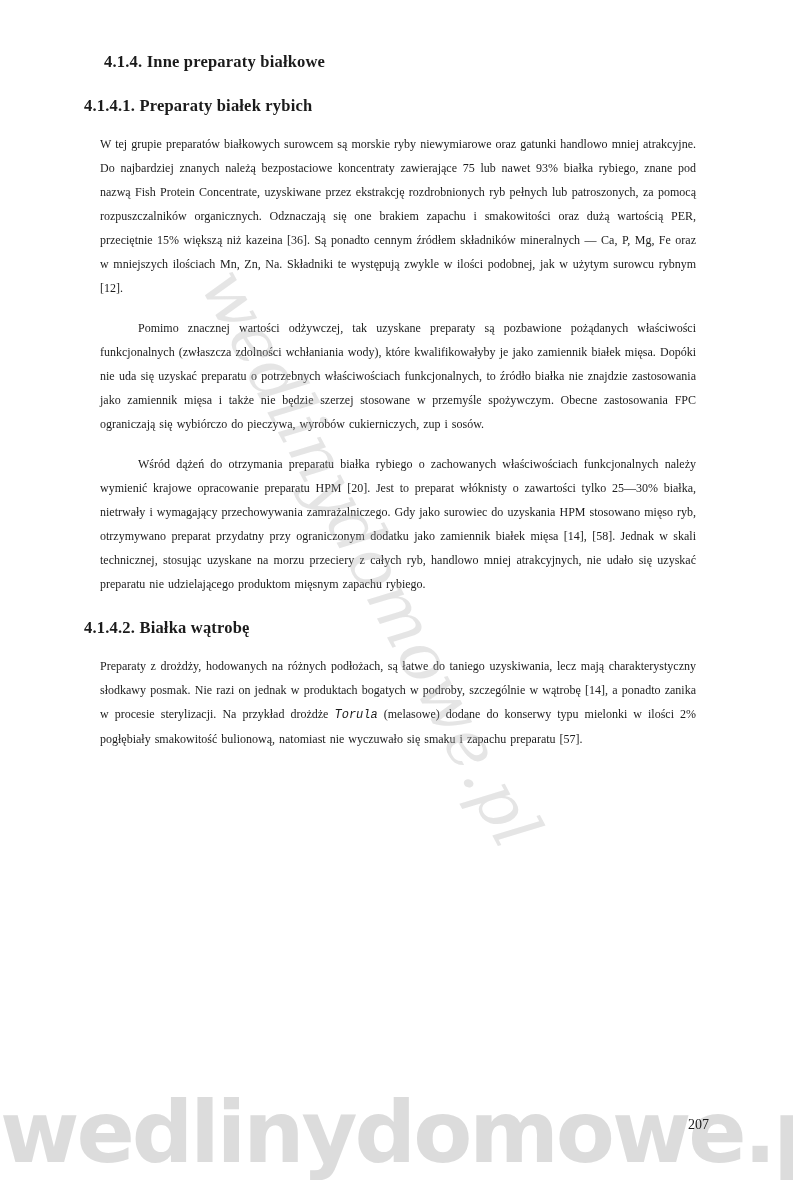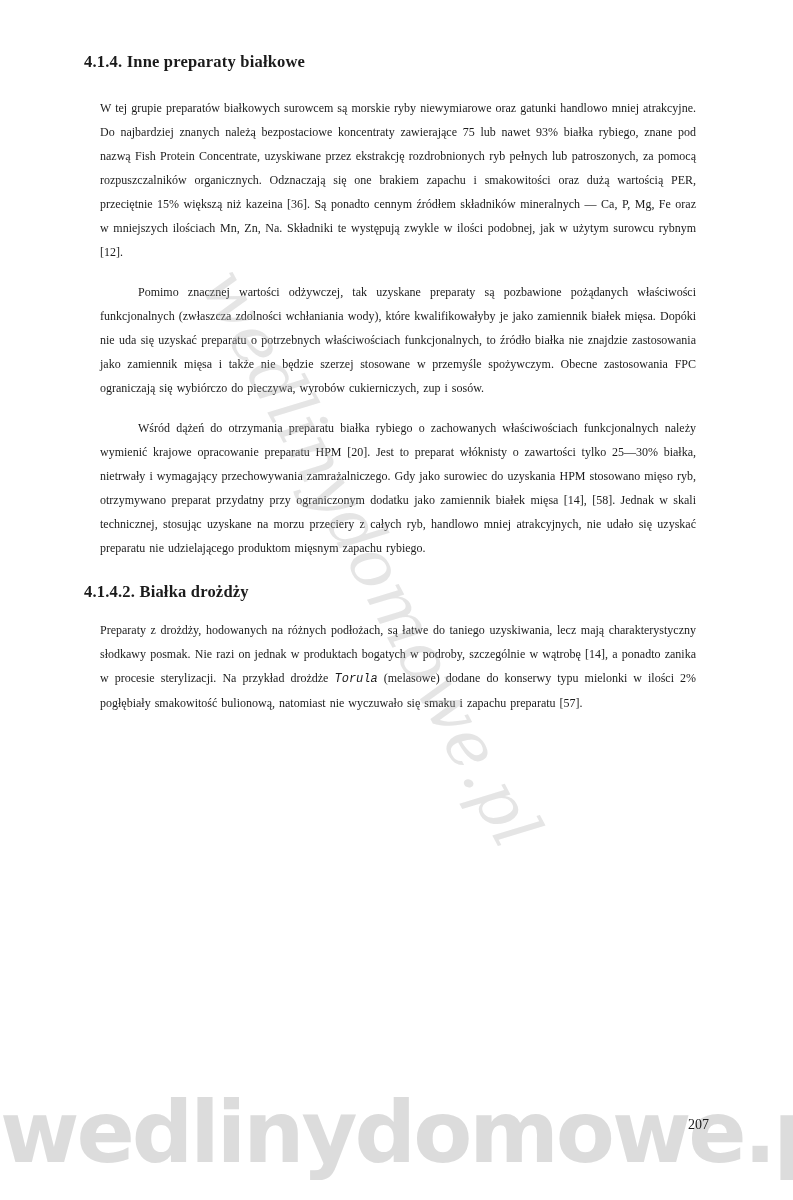--- a/index.html
+++ b/index.html
@@ -36,6 +36,7 @@
   }
   h2.sec {
     margin-bottom: 24px;
+    margin-left: 20px;
   }
   h3.subsec {
     margin-bottom: 13px;

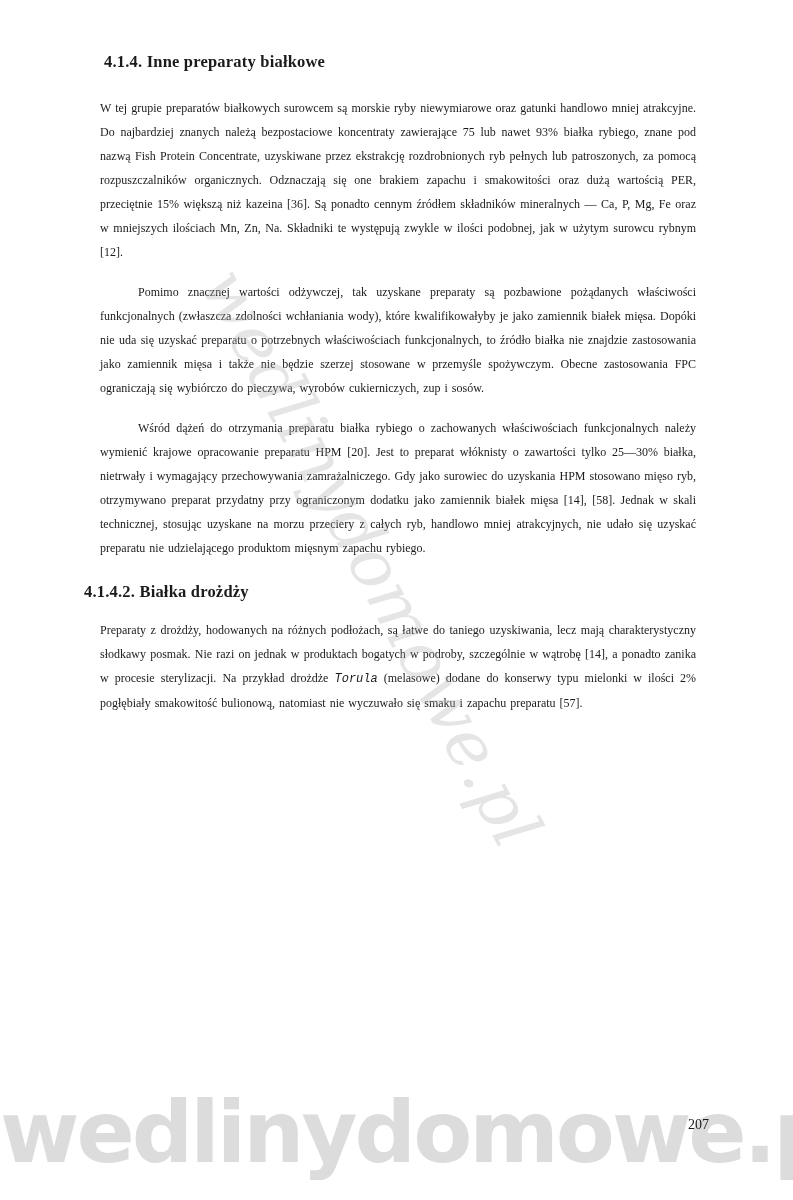--- a/index.html
+++ b/index.html
@@ -107,6 +107,7 @@
 
     <h2 class="sec">4.1.4. Inne preparaty białkowe</h2>
 
+    <h3 class="subsec">4.1.4.1. Preparaty białek rybich</h3>
 
     <p class="para noindent">W tej grupie preparatów białkowych surowcem są morskie ryby niewymiarowe oraz gatunki handlowo mniej atrakcyjne. Do najbardziej znanych należą bezpostaciowe koncentraty zawierające 75 lub nawet 93% białka rybiego, znane pod nazwą Fish Protein Concentrate, uzyskiwane przez ekstrakcję rozdrobnionych ryb pełnych lub patroszonych, za pomocą rozpuszczalników organicznych. Odznaczają się one brakiem zapachu i smakowitości oraz dużą wartością PER, przeciętnie 15% większą niż kazeina [36]. Są ponadto cennym źródłem składników mineralnych — Ca, P, Mg, Fe oraz w mniejszych ilościach Mn, Zn, Na. Składniki te występują zwykle w ilości podobnej, jak w użytym surowcu rybnym [12].</p>
 

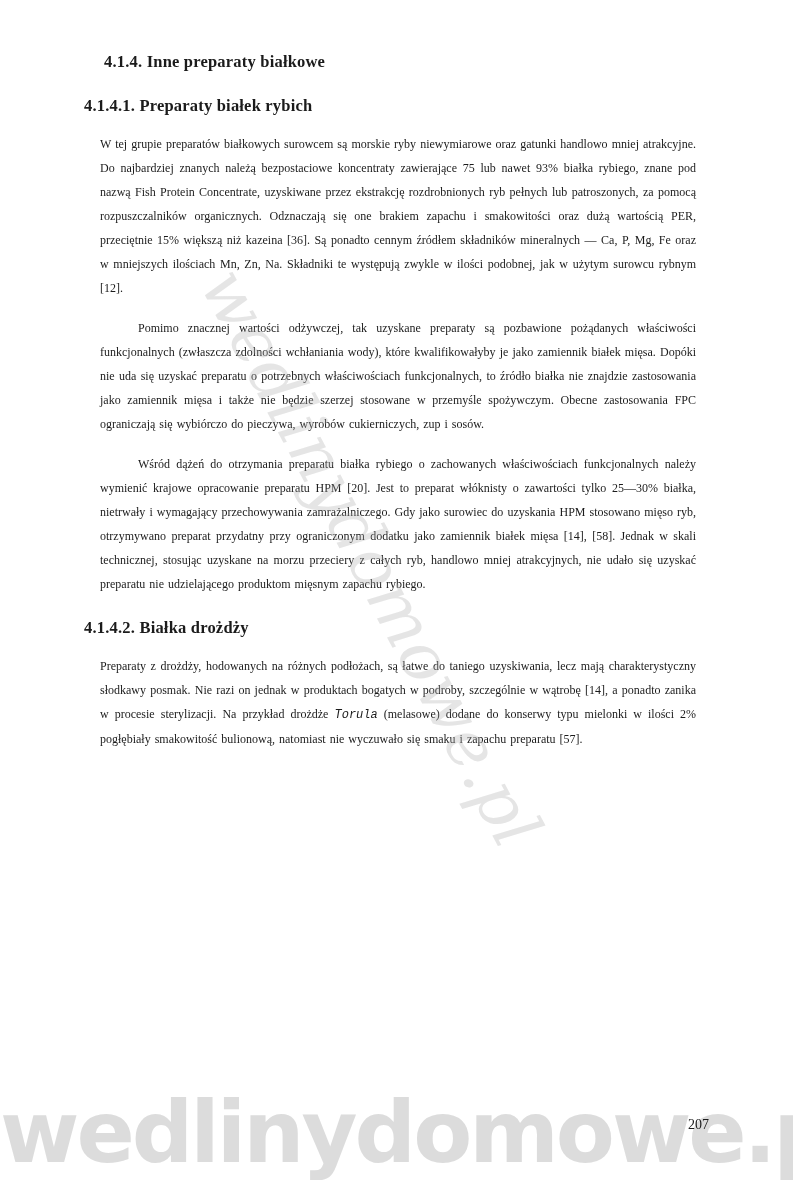--- a/index.html
+++ b/index.html
@@ -115,7 +115,7 @@
 
     <p class="para">Wśród dążeń do otrzymania preparatu białka rybiego o zachowanych właściwościach funkcjonalnych należy wymienić krajowe opracowanie preparatu HPM [20]. Jest to preparat włóknisty o zawartości tylko 25—30% białka, nietrwały i wymagający przechowywania zamrażalniczego. Gdy jako surowiec do uzyskania HPM stosowano mięso ryb, otrzymywano preparat przydatny przy ograniczonym dodatku jako zamiennik białek mięsa [14], [58]. Jednak w skali technicznej, stosując uzyskane na morzu przeciery z całych ryb, handlowo mniej atrakcyjnych, nie udało się uzyskać preparatu nie udzielającego produktom mięsnym zapachu rybiego.</p>
 
-    <h3 class="subsec spaced">4.1.4.2. Białka drożdży</h3>
+    <h3 class="subsec spaced">4.1.4.2. Białka wątrobę</h3>
 
     <p class="para noindent"><span>Preparaty z drożdży, hodowanych na różnych podłożach, są łatwe do taniego uzyskiwania, lecz mają charakterystyczny słodkawy posmak. Nie razi on jednak w produktach bogatych w podroby, szczególnie w wątrobę [14], a ponadto zanika w procesie sterylizacji. Na przykład drożdże </span><span class="italic">Torula</span><span> (melasowe) dodane do konserwy typu mielonki w ilości 2% pogłębiały smakowitość bulionową, natomiast nie wyczuwało się smaku i zapachu preparatu [57].</span></p>
 

